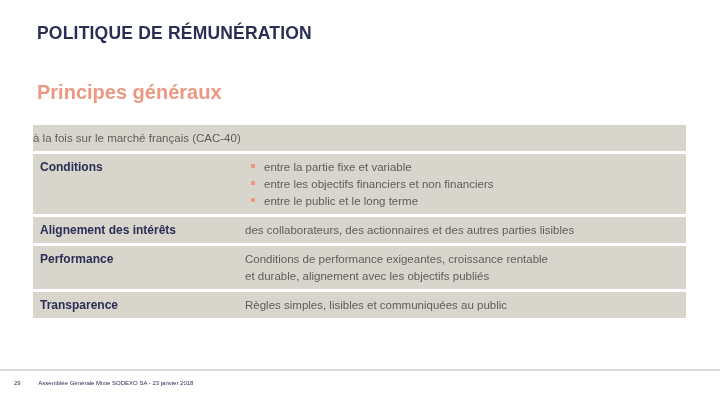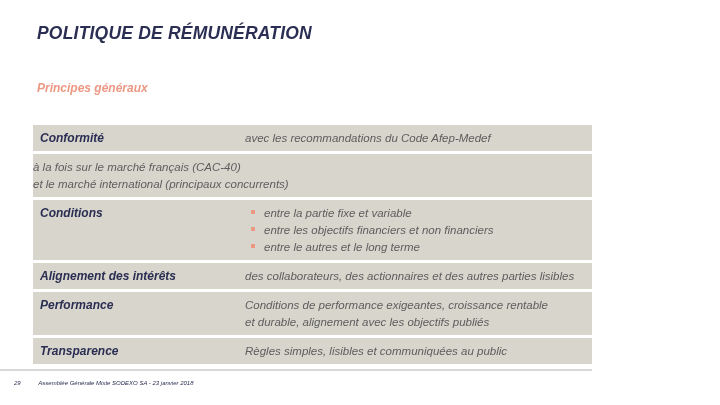--- a/index.html
+++ b/index.html
@@ -10,11 +10,10 @@
   }
   .slide {
     position: relative;
-    width: 592px;
+    width: 720px;
     height: 405px;
     background: #ffffff;
     overflow: hidden;
-    font-style: italic;
   }
   .title {
     position: absolute;

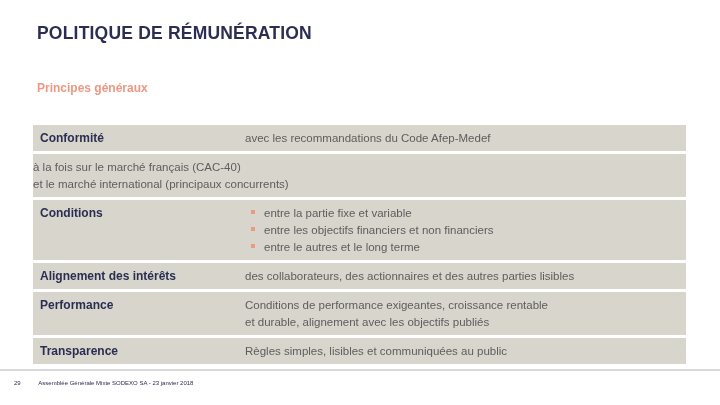--- a/index.html
+++ b/index.html
@@ -30,7 +30,7 @@
     left: 37px;
     top: 81px;
     color: var(--accent-salmon, #ec9883);
-    font-size: 12px;
+    font-size: 20px;
     font-weight: bold;
   }
   .ptable {

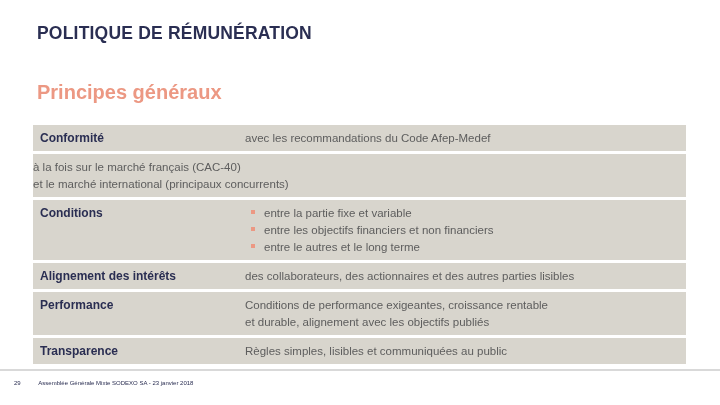--- a/index.html
+++ b/index.html
@@ -114,12 +114,6 @@
 
   <div class="ptable">
       <div class="row">
-        <div class="label">Conformité</div>
-        <div class="value">
-          <div class="value-line">avec les recommandations du Code Afep-Medef</div>
-        </div>
-      </div>
-      <div class="row">
         <div class="value">
           <div class="value-line">à la fois sur le marché français (CAC-40)</div>
           <div class="value-line">et le marché international (principaux concurrents)</div>

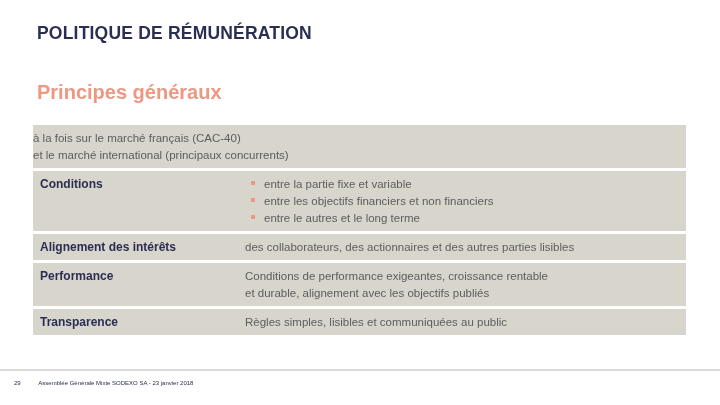--- a/index.html
+++ b/index.html
@@ -116,7 +116,6 @@
       <div class="row">
         <div class="value">
           <div class="value-line">à la fois sur le marché français (CAC-40)</div>
-          <div class="value-line">et le marché international (principaux concurrents)</div>
         </div>
       </div>
       <div class="row">

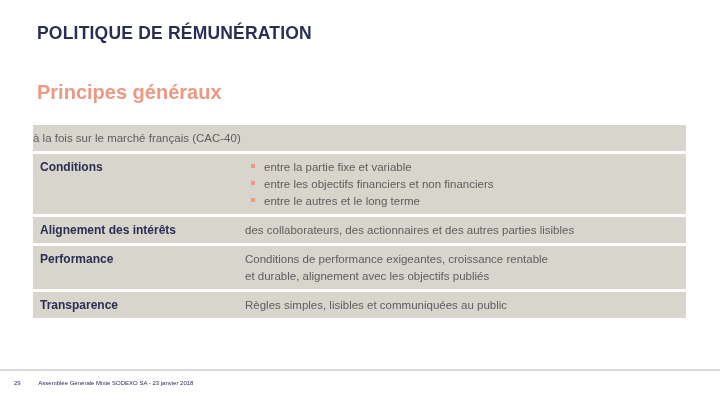--- a/index.html
+++ b/index.html
@@ -131,7 +131,7 @@
           </div>
           <div class="bullet-line">
             <span class="bullet"></span>
-            <span>entre le autres et le long terme</span>
+            <span>entre le public et le long terme</span>
           </div>
         </div>
       </div>

